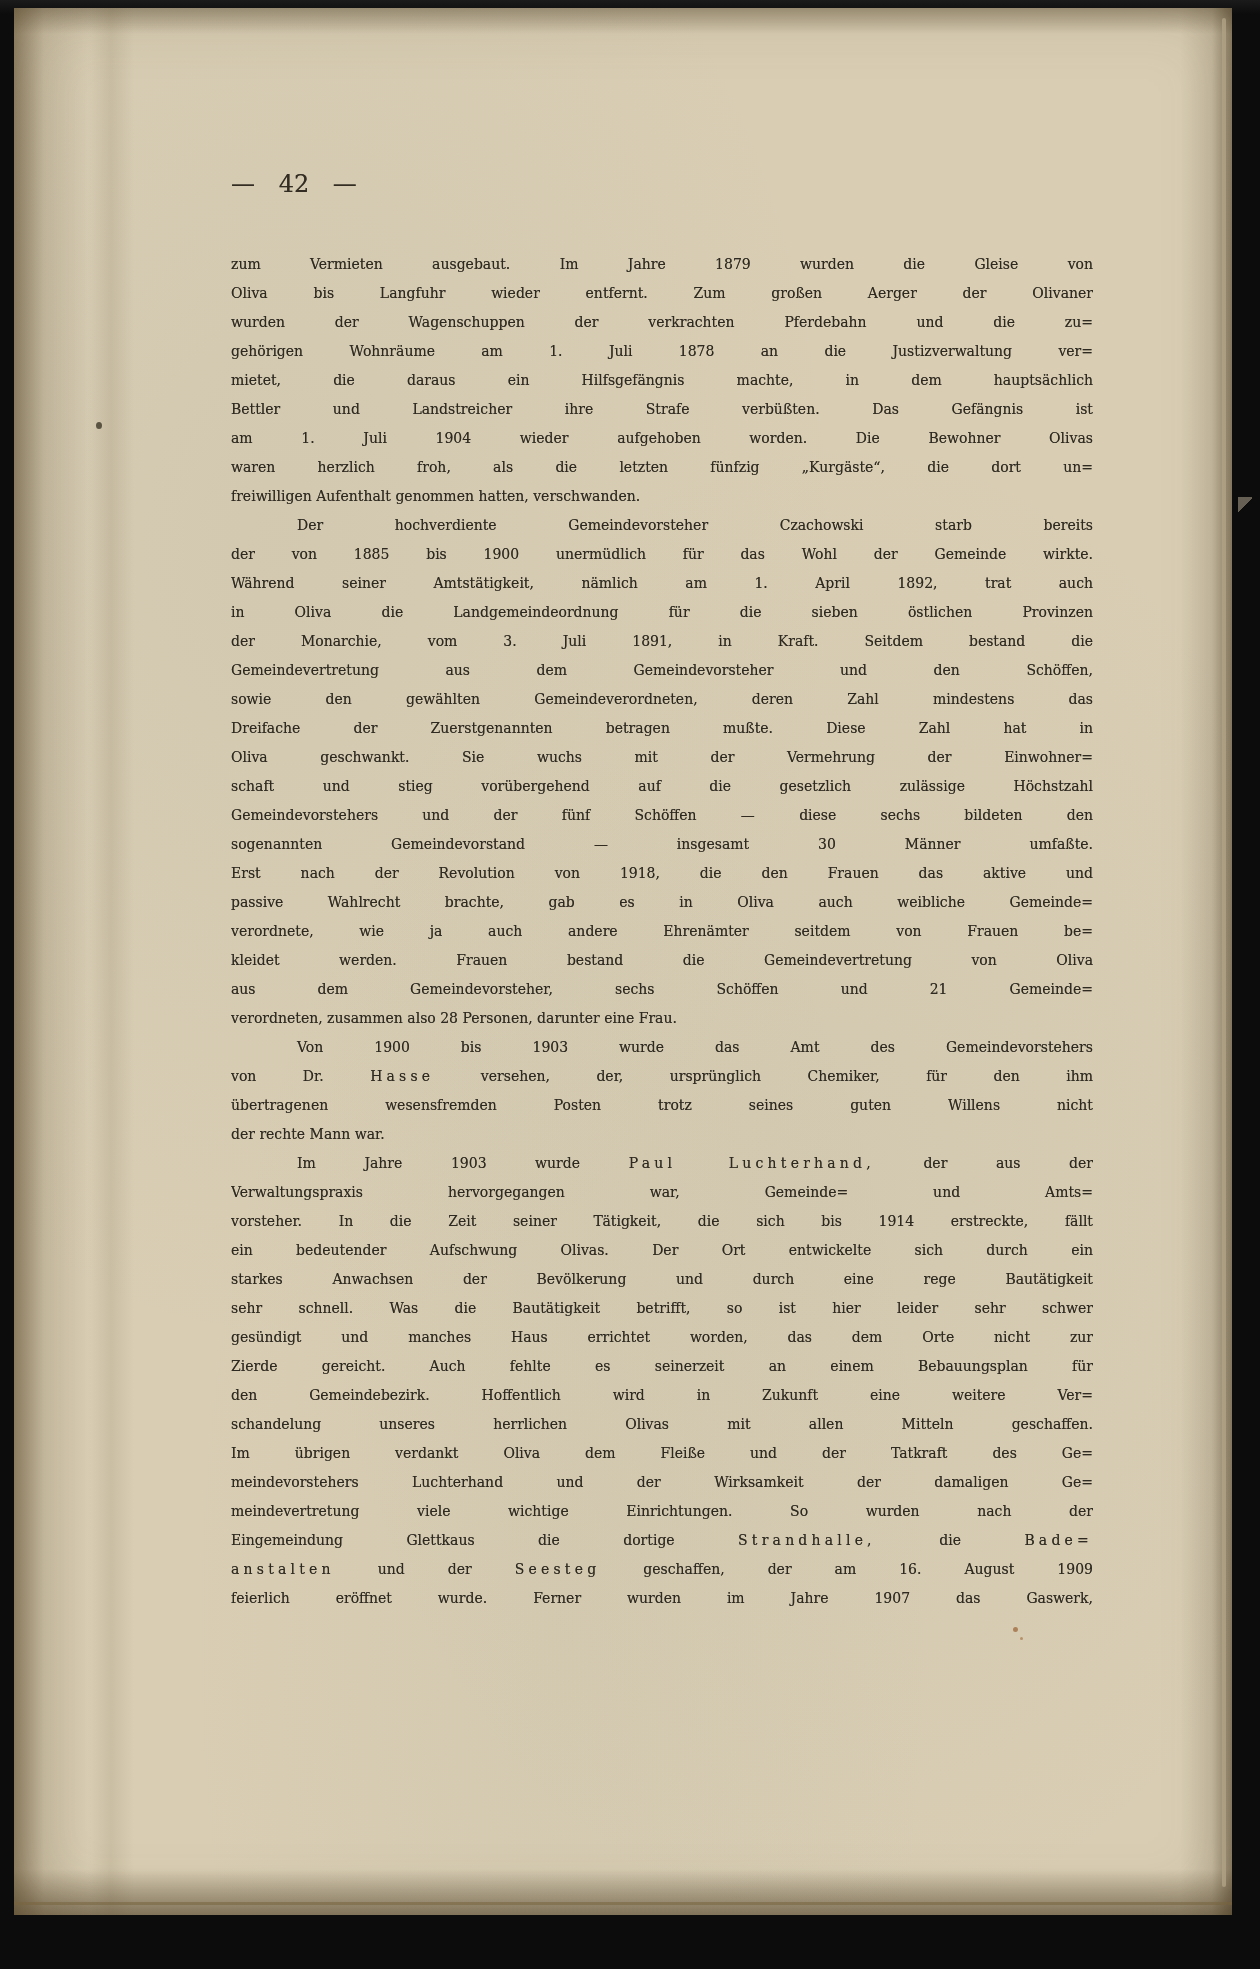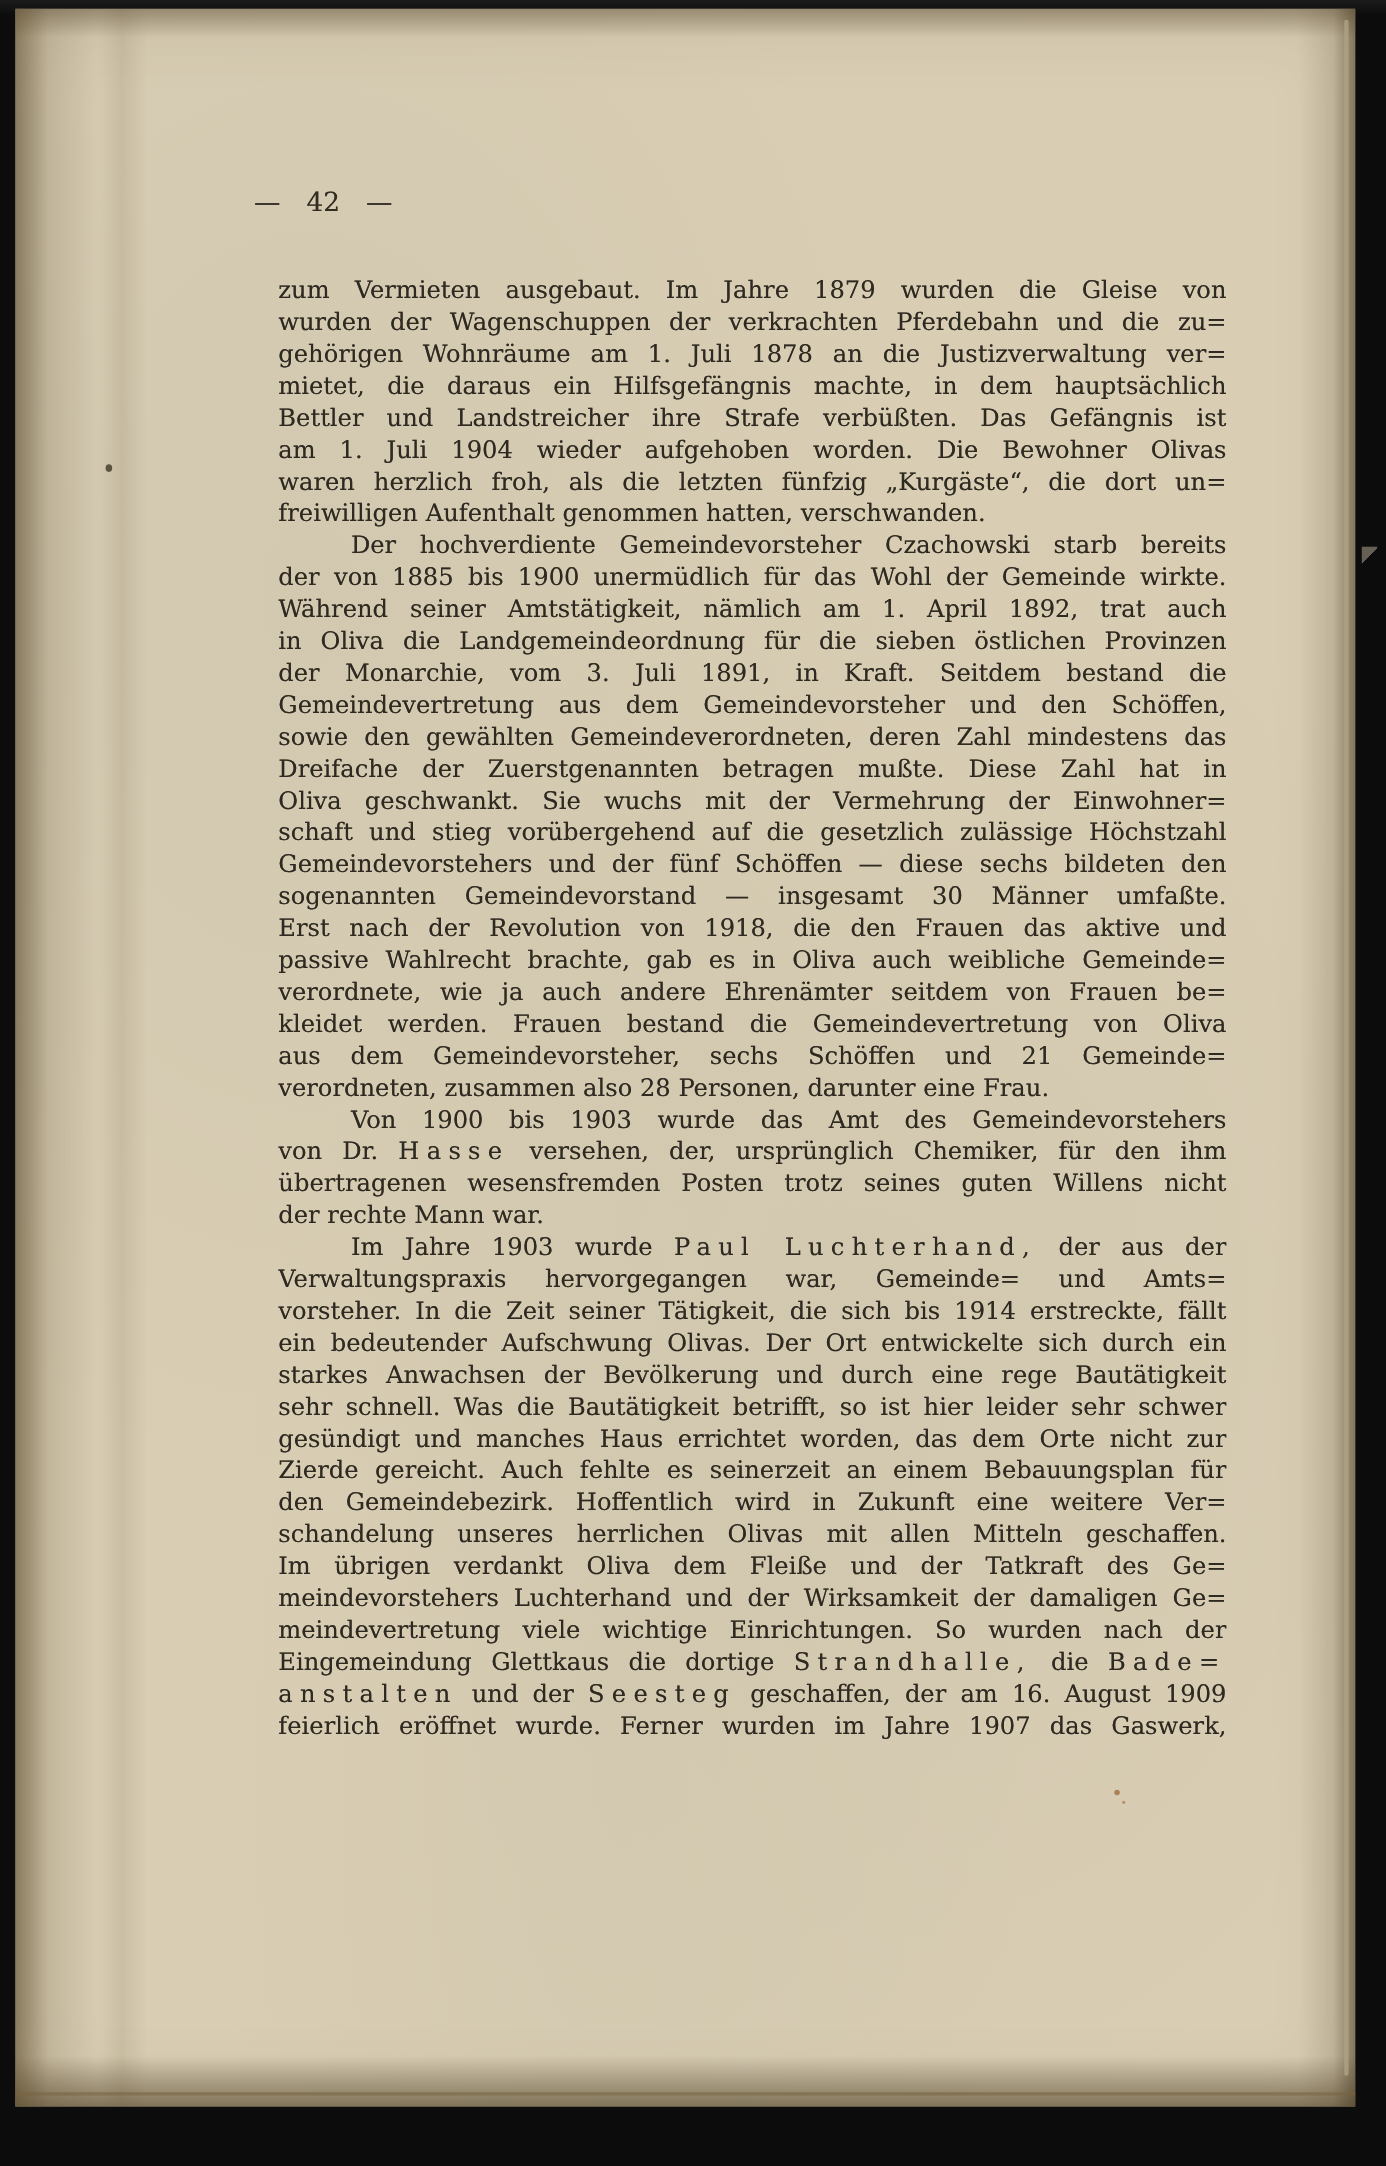--- a/index.html
+++ b/index.html
@@ -32,8 +32,8 @@
     text-shadow:0 0 .5px rgba(50,44,34,.55);}
   
   .textblock{position:absolute;left:231px;top:250px;width:862px;
-    font-size:22px;line-height:29px;color:#2f2a21;
-    text-shadow:0 0 .5px rgba(47,42,33,.6);margin-left:22px;}
+    font-size:14px;line-height:29px;color:#2f2a21;
+    text-shadow:0 0 .5px rgba(47,42,33,.6);}
   .line{height:29px;text-align:justify;text-align-last:justify;overflow:hidden;}
   .line.last{text-align-last:left;}
   .line.ind{padding-left:66px;}

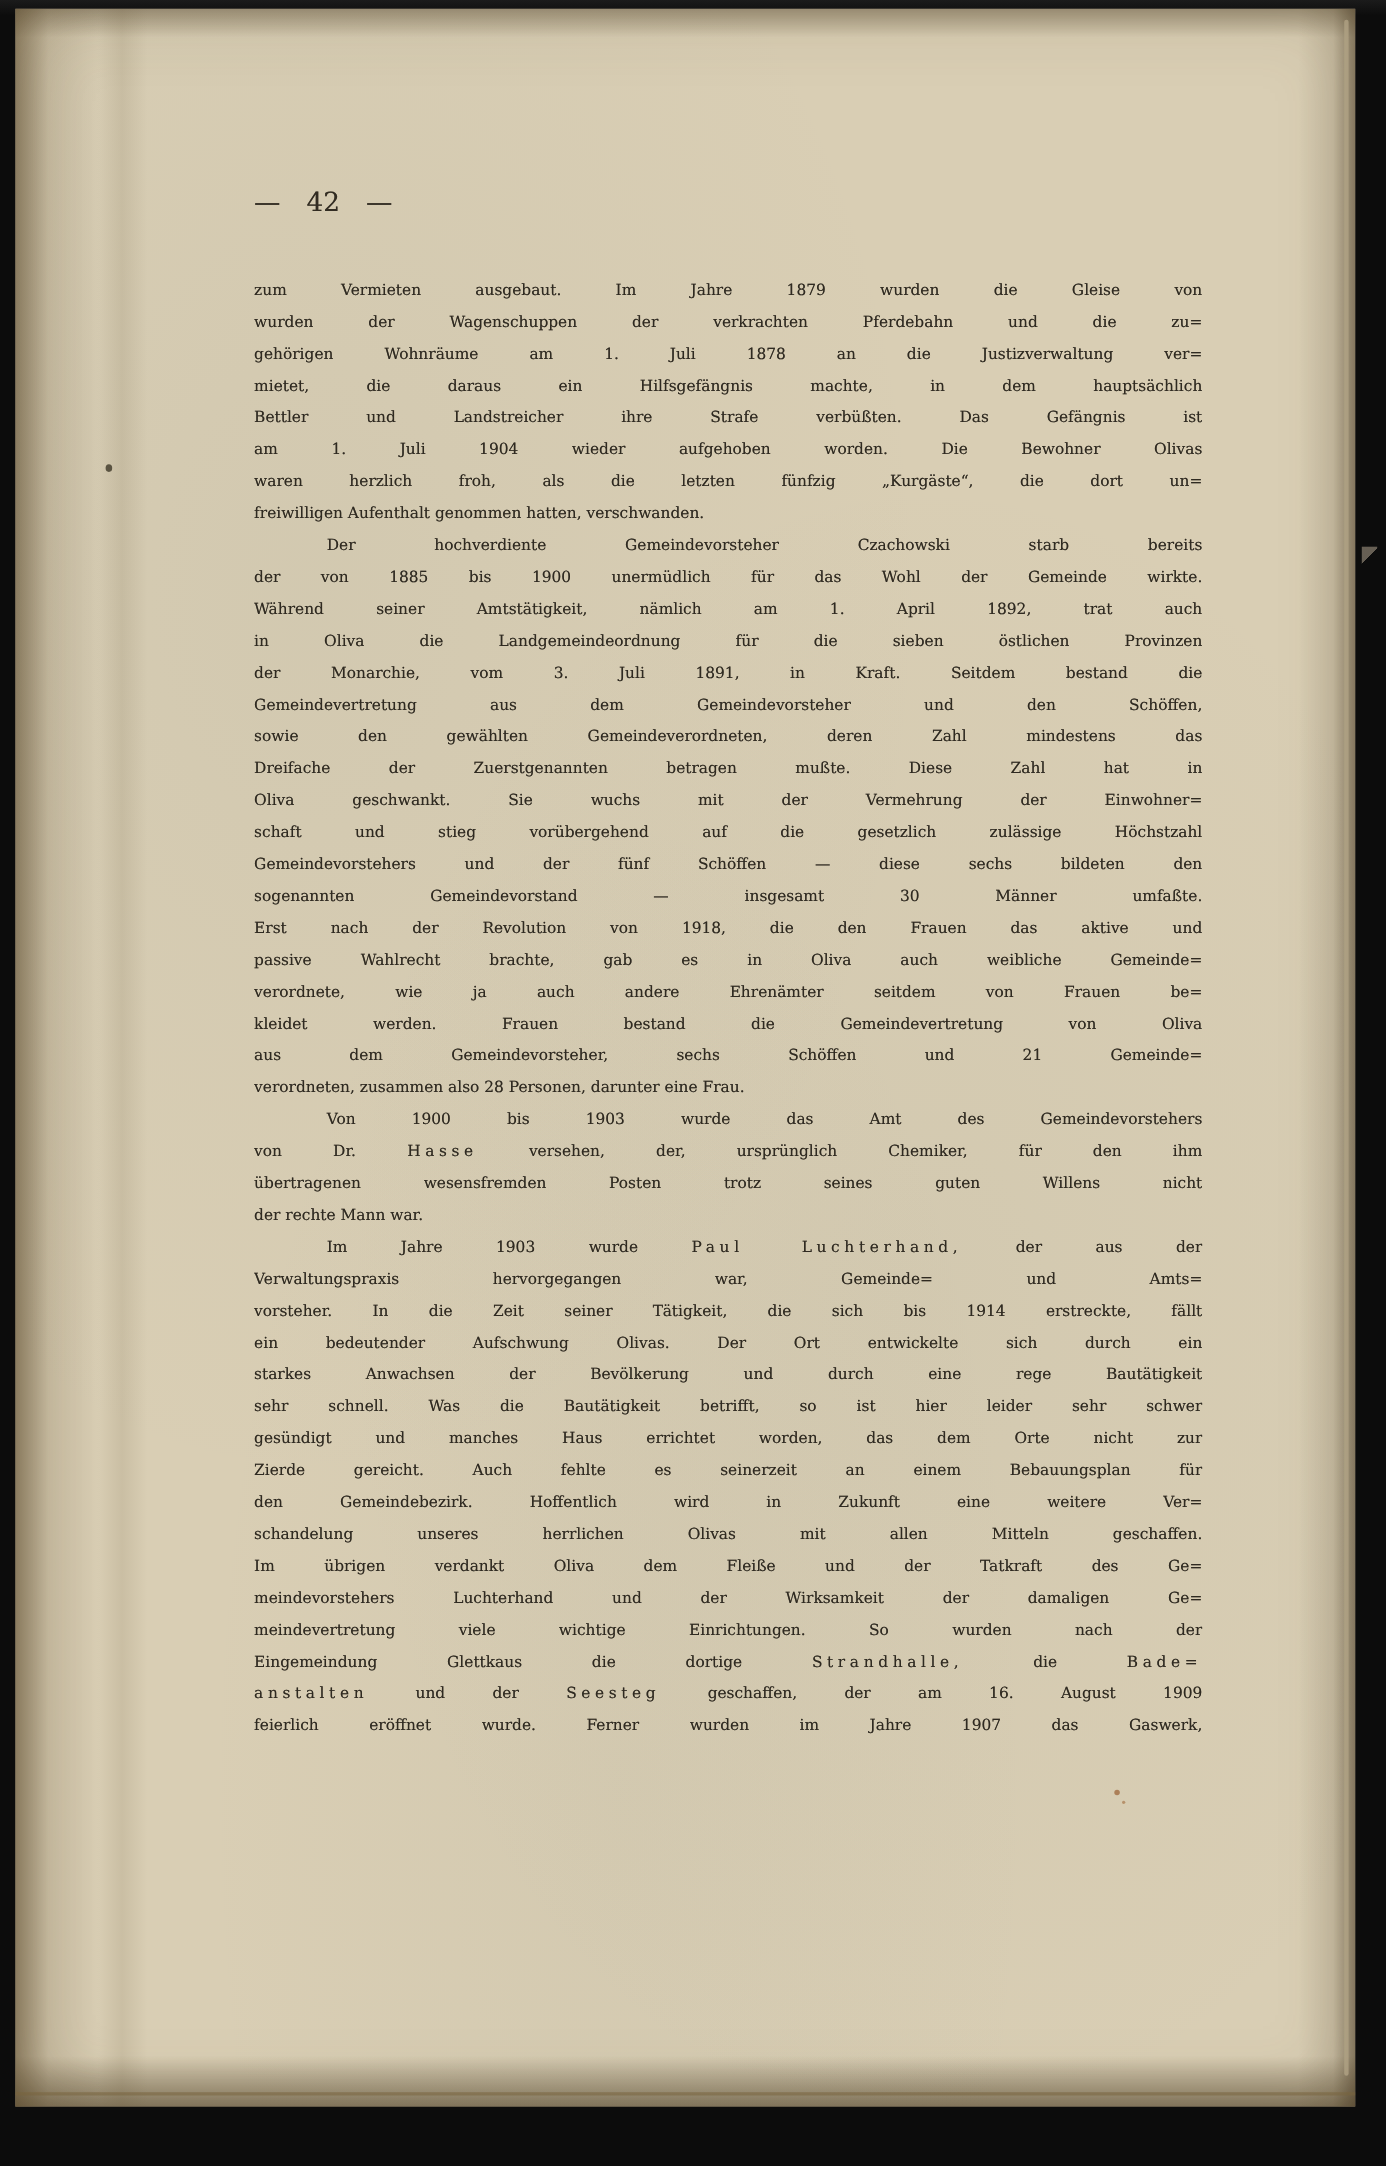--- a/index.html
+++ b/index.html
@@ -61,6 +61,7 @@
   <div class="pagenum">— 42 —</div>
   <div class="textblock">
       <div class="line"><span>zum Vermieten ausgebaut. Im Jahre 1879 wurden die Gleise von</span></div>
+      <div class="line"><span>Oliva bis Langfuhr wieder entfernt. Zum großen Aerger der Olivaner</span></div>
       <div class="line"><span>wurden der Wagenschuppen der verkrachten Pferdebahn und die zu=</span></div>
       <div class="line"><span>gehörigen Wohnräume am 1. Juli 1878 an die Justizverwaltung ver=</span></div>
       <div class="line"><span>mietet, die daraus ein Hilfsgefängnis machte, in dem hauptsächlich</span></div>

